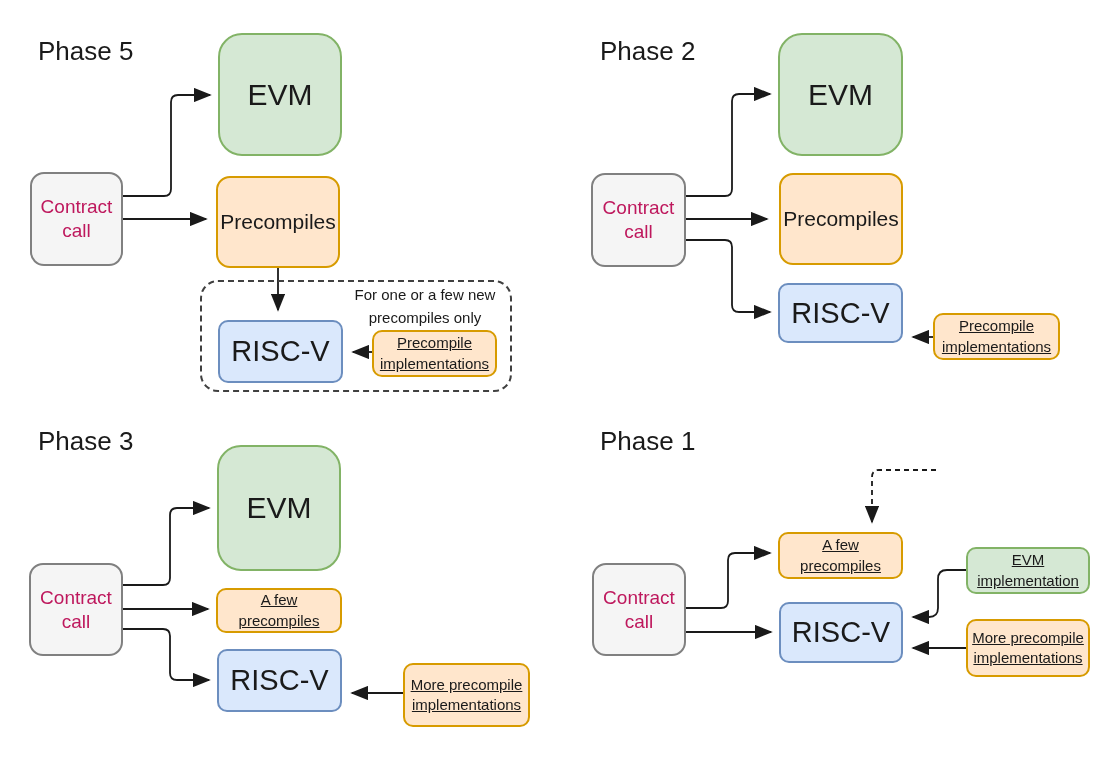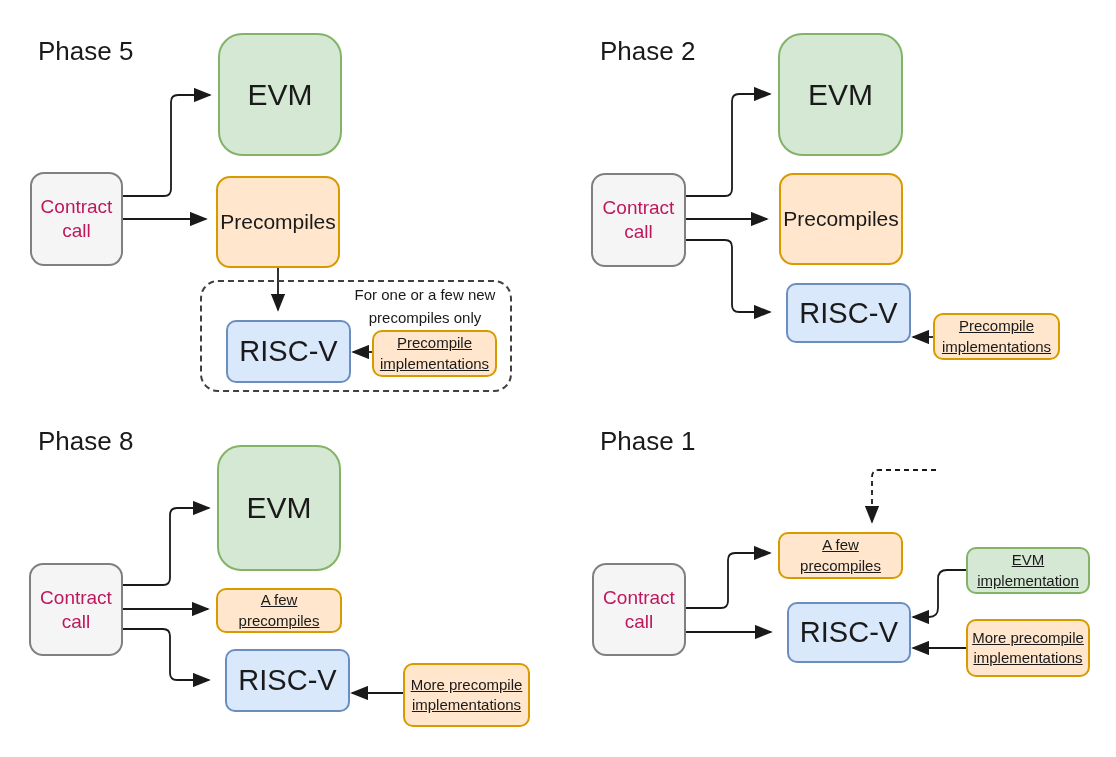--- a/index.html
+++ b/index.html
@@ -23,7 +23,7 @@
   .mid-rounded { border-radius:14px; }
   .sm-rounded  { border-radius:10px; }
   .evm-text        { font-size:30px; }
-  .riscv-text      { font-size:29px;margin-left:8px; }
+  .riscv-text      { font-size:29px; }
   .precompiles-text{ font-size:21px; }
   .contract-text   { font-size:19px; }
   .small-text      { font-size:15px; line-height:1.35;text-decoration:underline; }

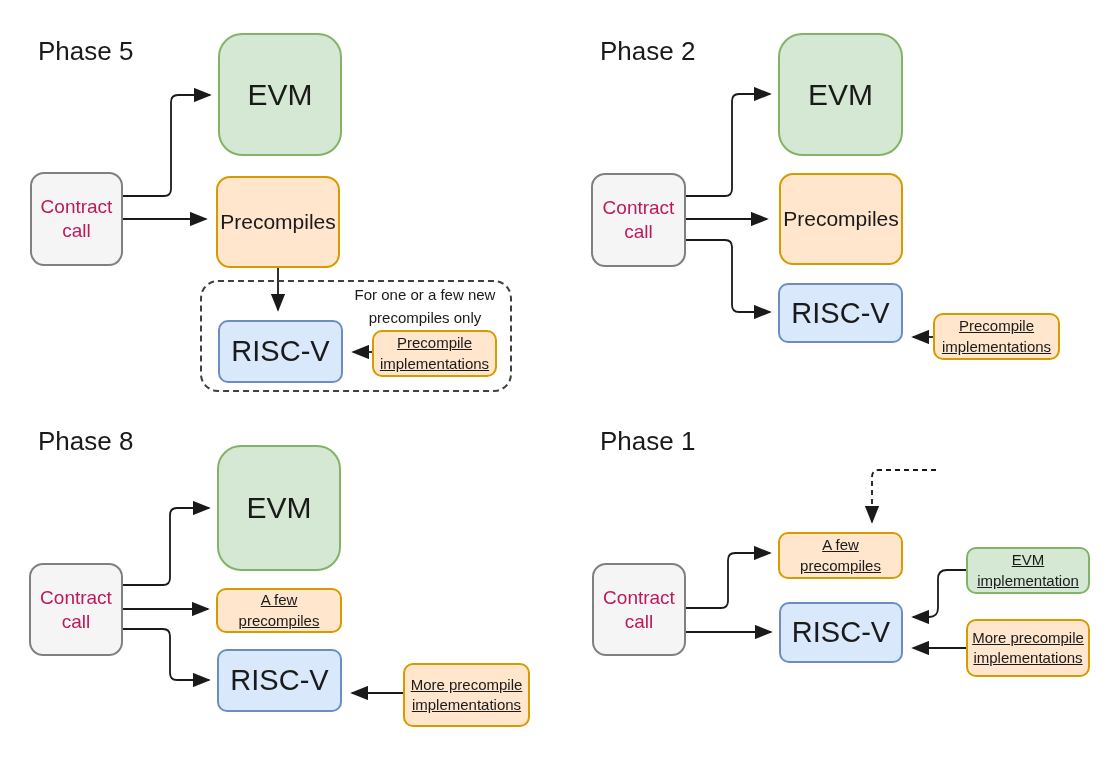--- a/index.html
+++ b/index.html
@@ -106,7 +106,7 @@
   <div class="node orange sm-rounded small-text" style="left:933px; top:313px; width:127px; height:47px;">Precompile
 implementations</div>
 
-  <div class="phase-title" style="left:38px; top:426px;">Phase 8</div>
+  <div class="phase-title" style="left:38px; top:426px;">Phase 3</div>
 
   <div class="node gray mid-rounded contract-text" style="left:29px; top:563px; width:94px; height:93px;">Contract
 call</div>

